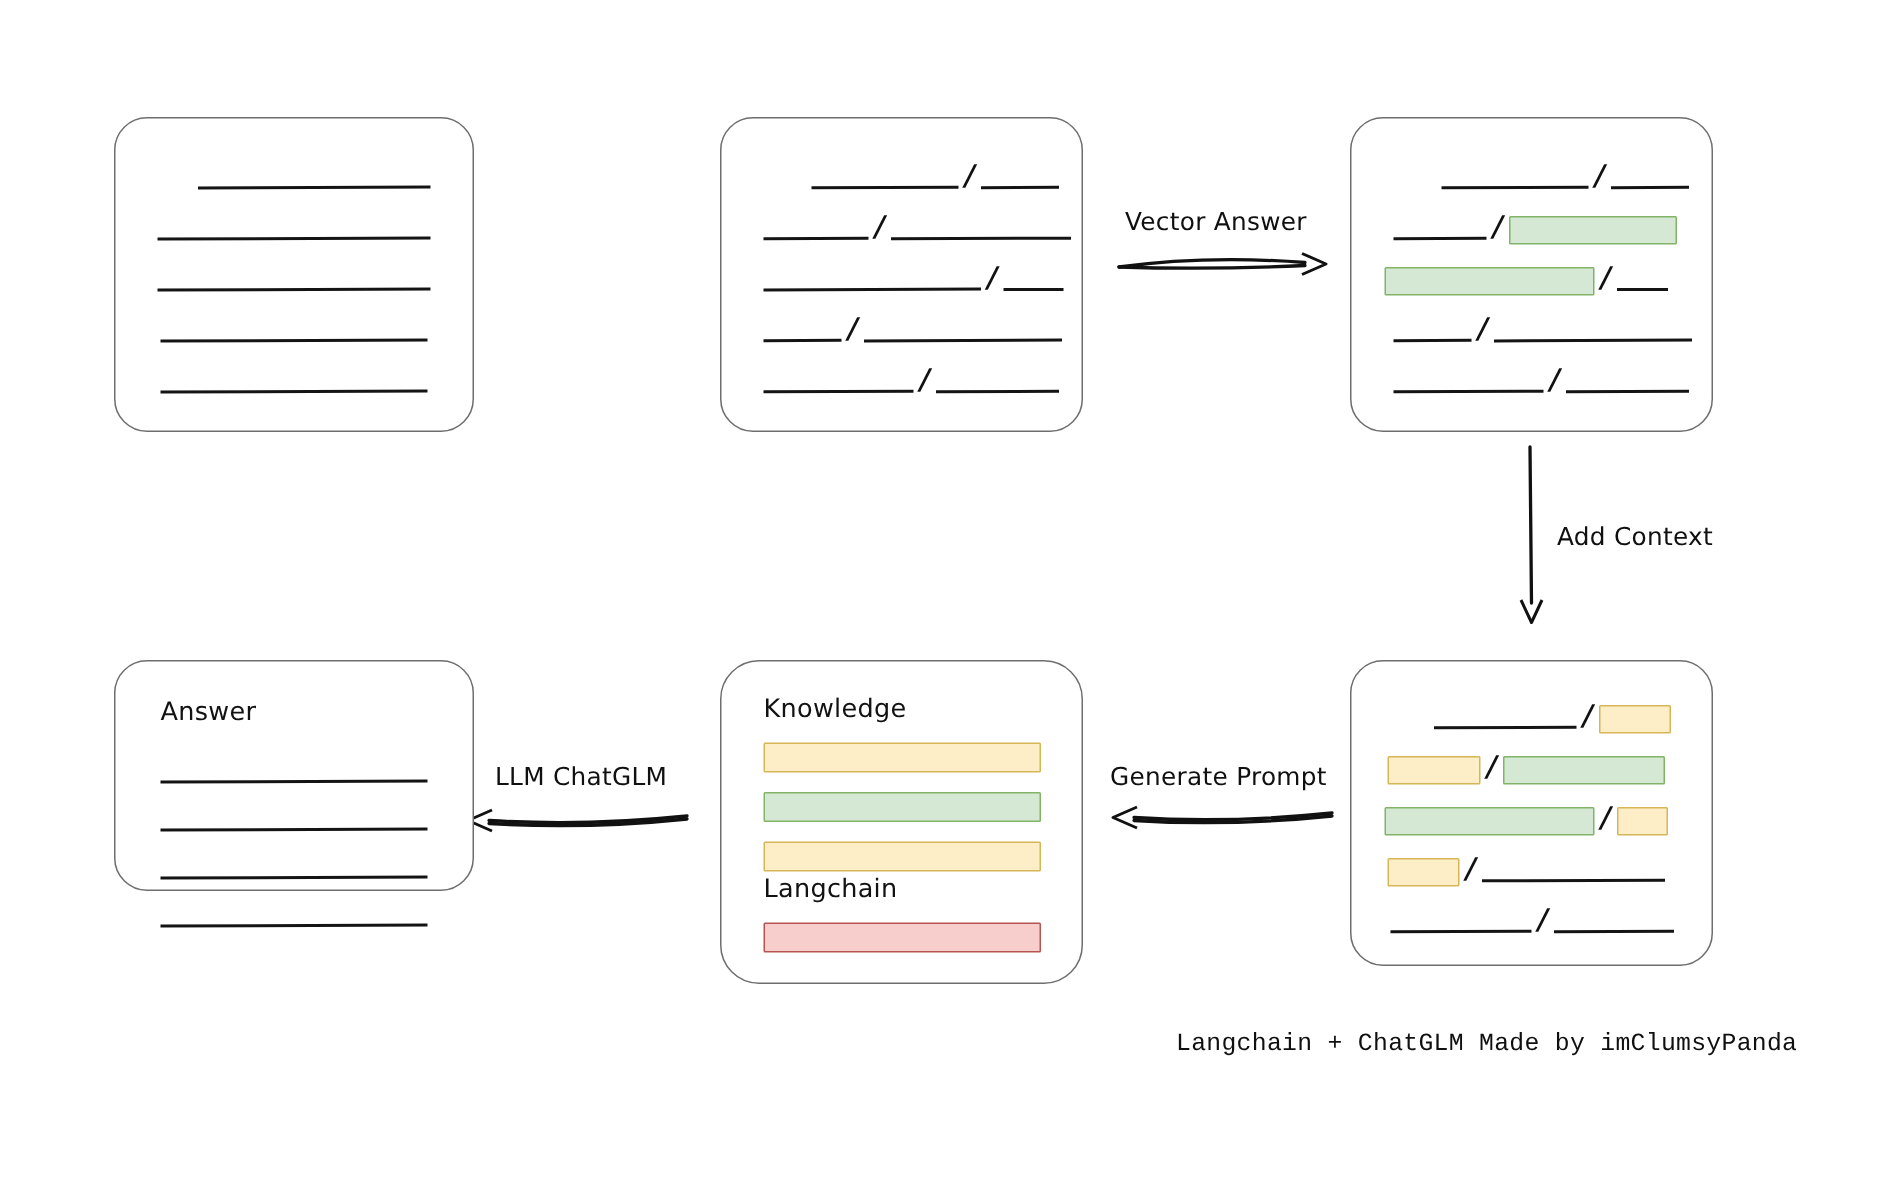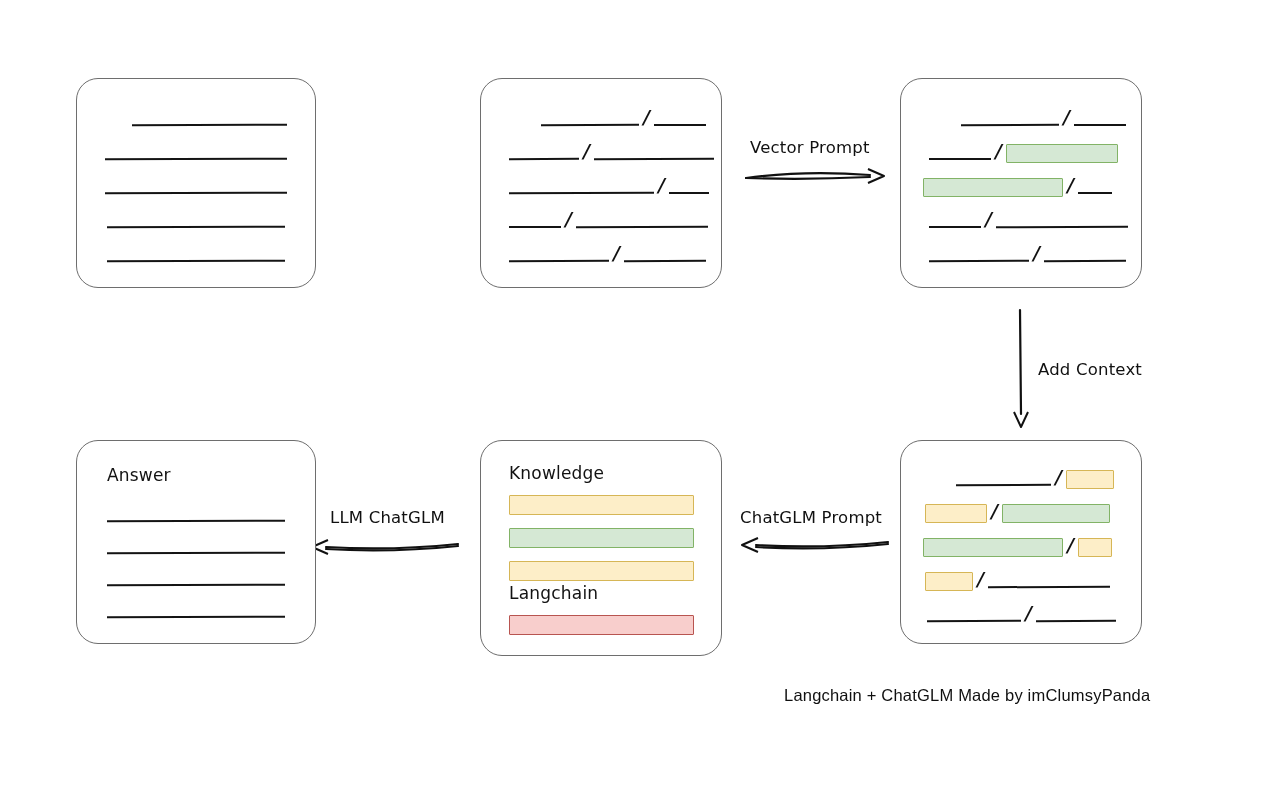--- a/index.html
+++ b/index.html
@@ -183,7 +183,7 @@
   </div>
 
   <div class="arrow-group" style="left:744px; top:138px; width:146px; height:50px;">
-    <div class="arrow-label" style="left:6px; top:0px;">Vector Prompt</div>
+    <div class="arrow-label" style="left:6px; top:0px;">Vector Answer</div>
     <svg class="arrow-svg" width="146" height="26" style="left:0px; top:26px;">
       <path d="M2,14 Q60,6 126,11" stroke="#111" stroke-width="2.2" fill="none" stroke-linecap="round"></path>
       <path d="M2,14 Q62,16 126,13" stroke="#111" stroke-width="2.2" fill="none" stroke-linecap="round"></path>

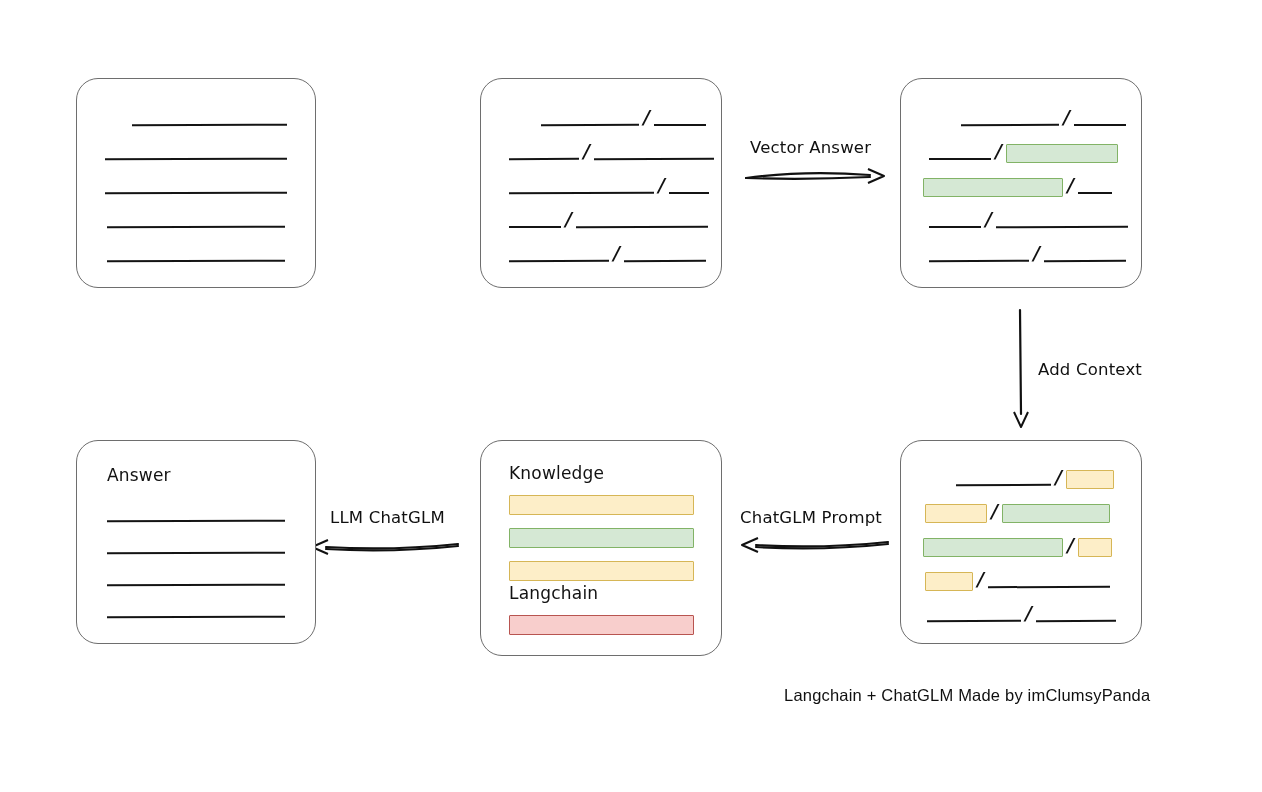--- a/index.html
+++ b/index.html
@@ -221,7 +221,7 @@
     </div>
   </div>
 
-  <div class="arrow-group" style="left:1008px; top:308px; width:170px; height:122px;">
+  <div class="arrow-group" style="left:1008px; top:296px; width:170px; height:122px;">
     <svg class="arrow-svg" width="30" height="122" style="left:0px; top:0px;">
       <path d="M12,2 L13,106" stroke="#111" stroke-width="2.2" fill="none" stroke-linecap="round"></path>
       <path d="M6,104 L13,119 L20,104" stroke="#111" stroke-width="2" fill="none" stroke-linejoin="round"></path>

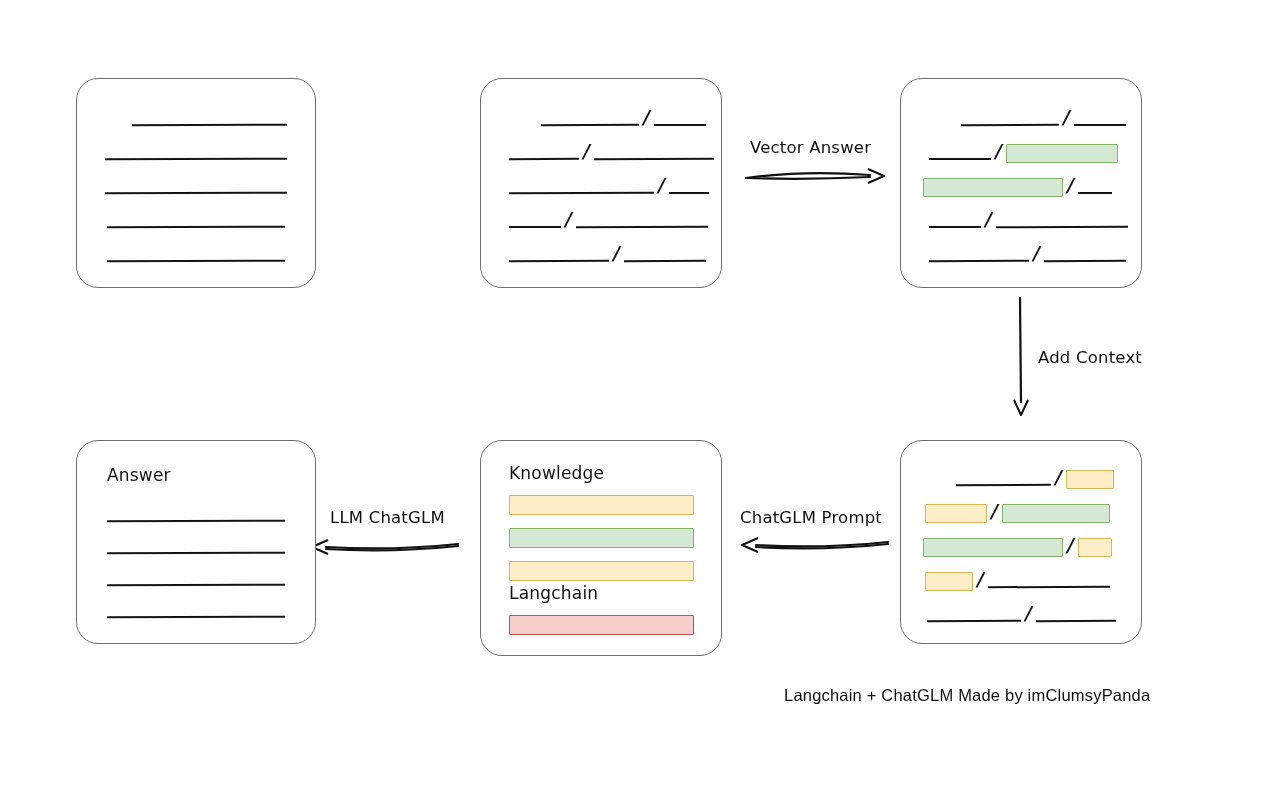--- a/index.html
+++ b/index.html
@@ -291,7 +291,7 @@
     </svg>
   </div>
 
-  <div class="doc-box" style="left:76px; top:440px; width:240px; height:204px;">
+  <div class="doc-box" style="left:76px; top:440px; width:240px; height:154px;">
     <div class="box-body">
       <div class="box-label" style="left:30px; top:24px;">Answer</div>
       <div class="line-row" style="top:62px; padding-left:30px;">

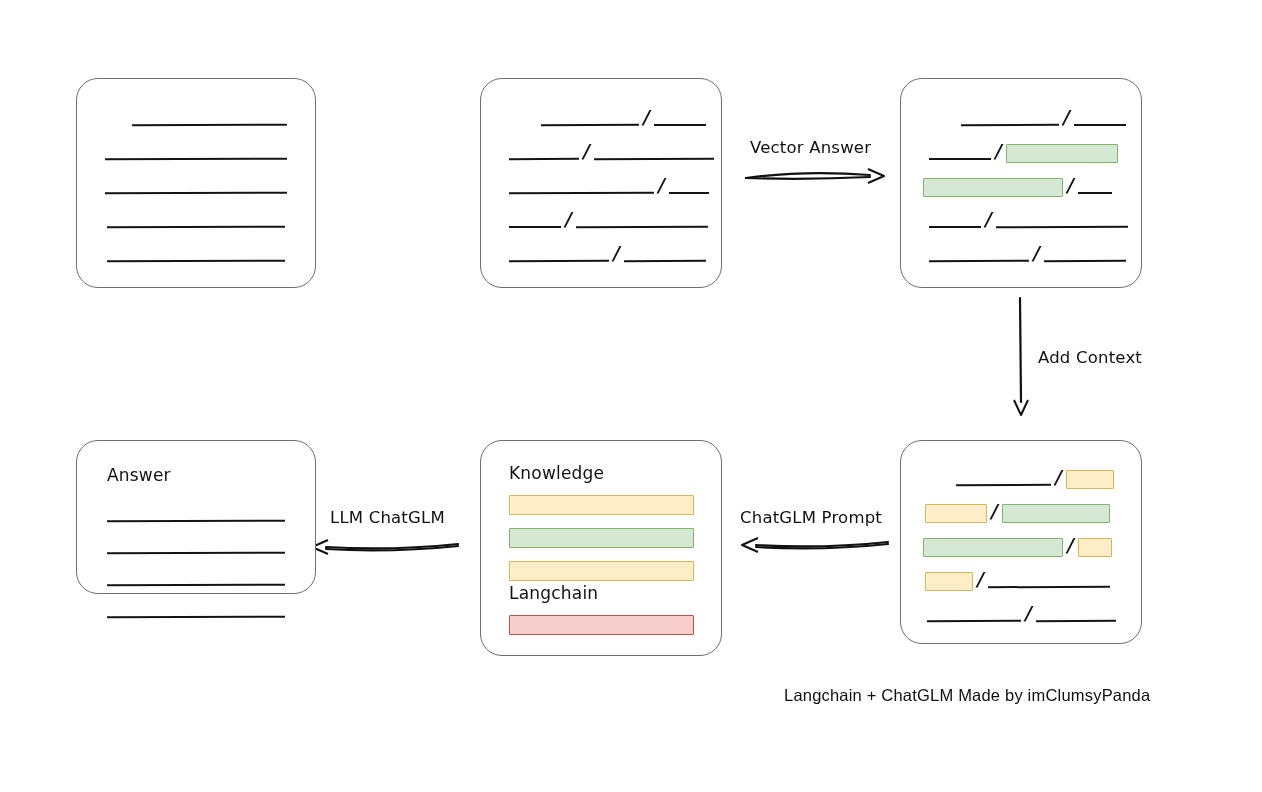--- a/index.html
+++ b/index.html
@@ -268,7 +268,7 @@
     </svg>
   </div>
 
-  <div class="doc-box" style="left:480px; top:440px; width:242px; height:216px;">
+  <div class="doc-box" style="left:480px; top:440px; width:242px; height:216px;border-radius:26px;">
     <div class="box-body">
       <div class="box-label" style="left:28px; top:22px;">Knowledge</div>
 

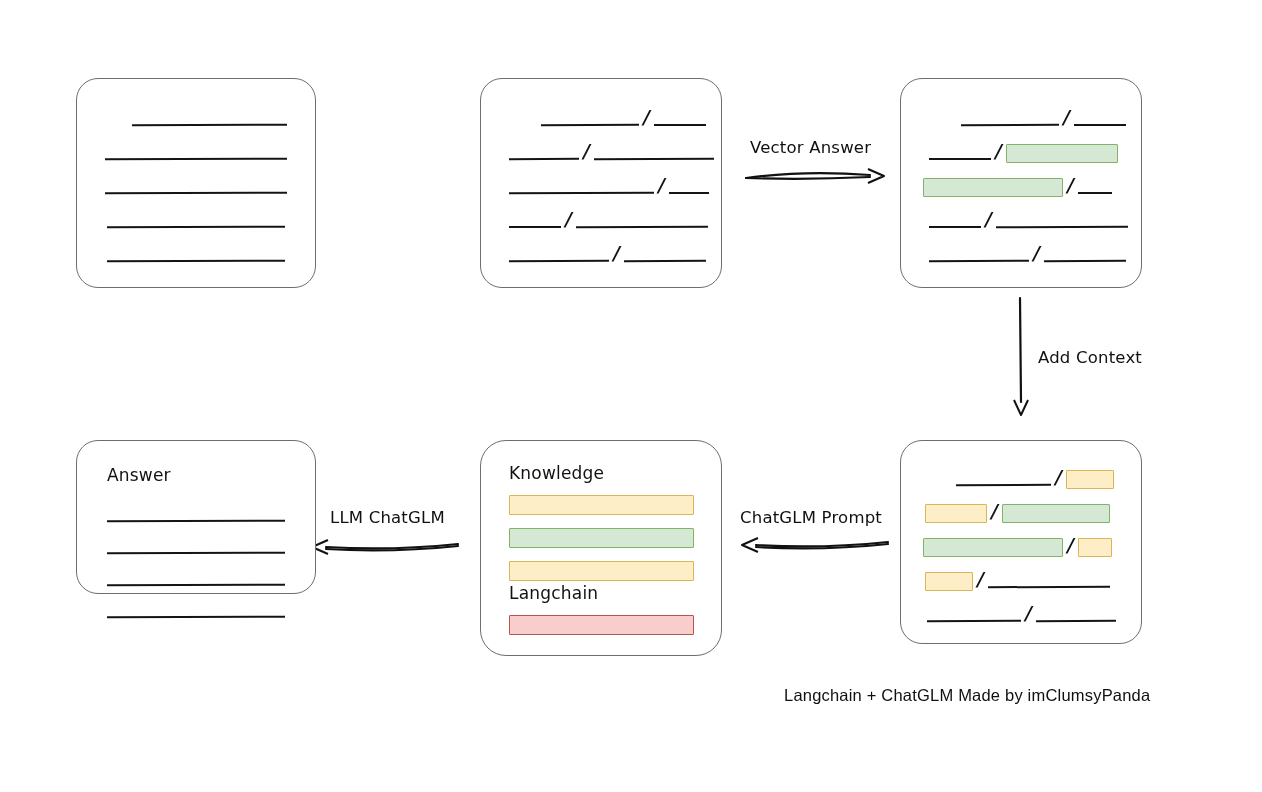--- a/index.html
+++ b/index.html
@@ -260,7 +260,7 @@
   </div>
 
   <div class="arrow-group" style="left:740px; top:508px; width:150px; height:50px;">
-    <div class="arrow-label" style="left:0px; top:0px;">ChatGLM Prompt</div>
+    <div class="arrow-label" style="left:0px; top:0px;">Generate Prompt</div>
     <svg class="arrow-svg" width="150" height="26" style="left:0px; top:25px;">
       <path d="M148,9 Q80,16 16,12" stroke="#111" stroke-width="2.2" fill="none" stroke-linecap="round"></path>
       <path d="M148,11 Q80,18 16,14" stroke="#111" stroke-width="2.2" fill="none" stroke-linecap="round"></path>

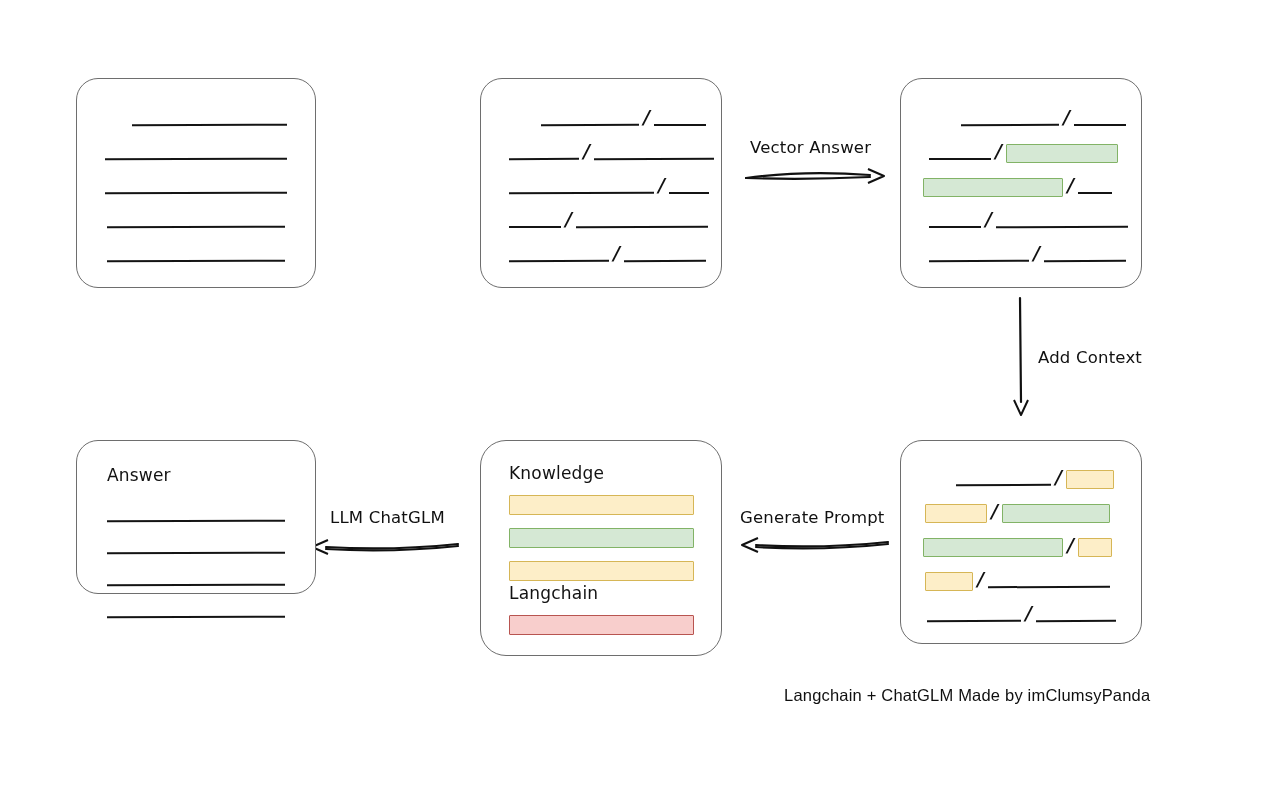--- a/index.html
+++ b/index.html
@@ -119,7 +119,7 @@
   
   .footer-note {
     position: absolute;
-    font-family: Liberation Sans, sans-serif;
+    font-family: Liberation Mono, monospace;
     font-size: 16.5px;
     color: #101010;
     white-space: nowrap;

